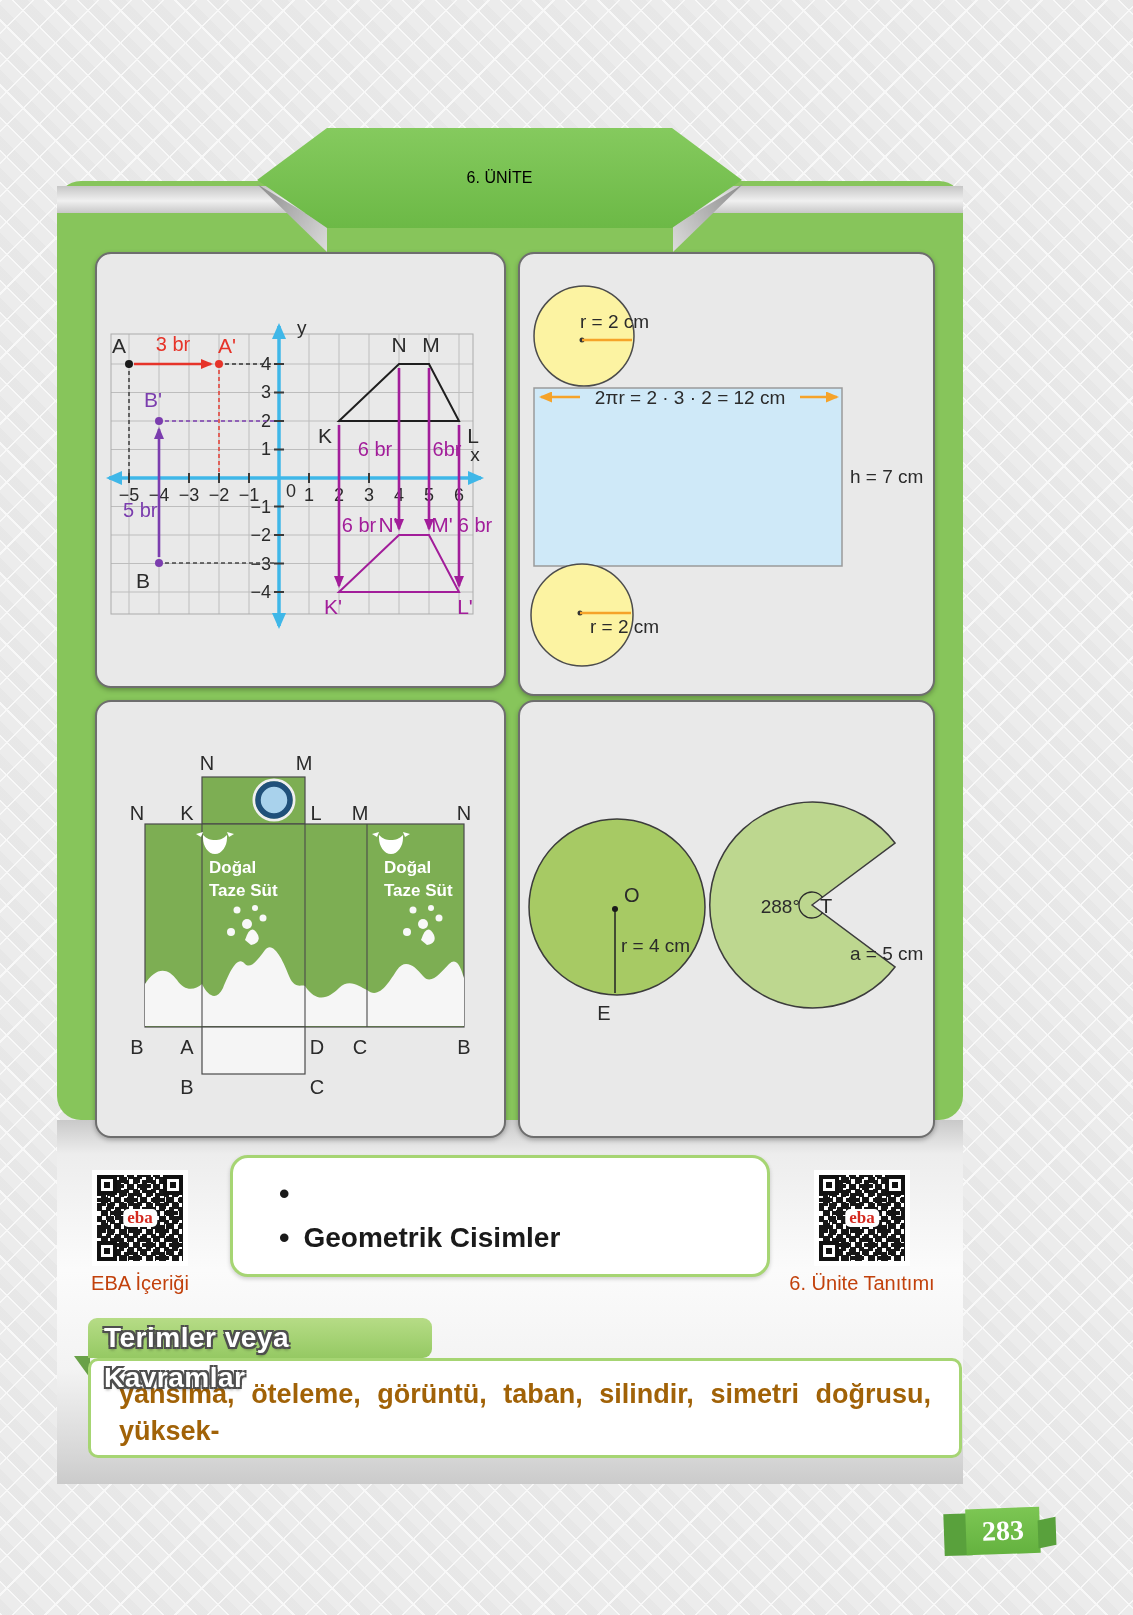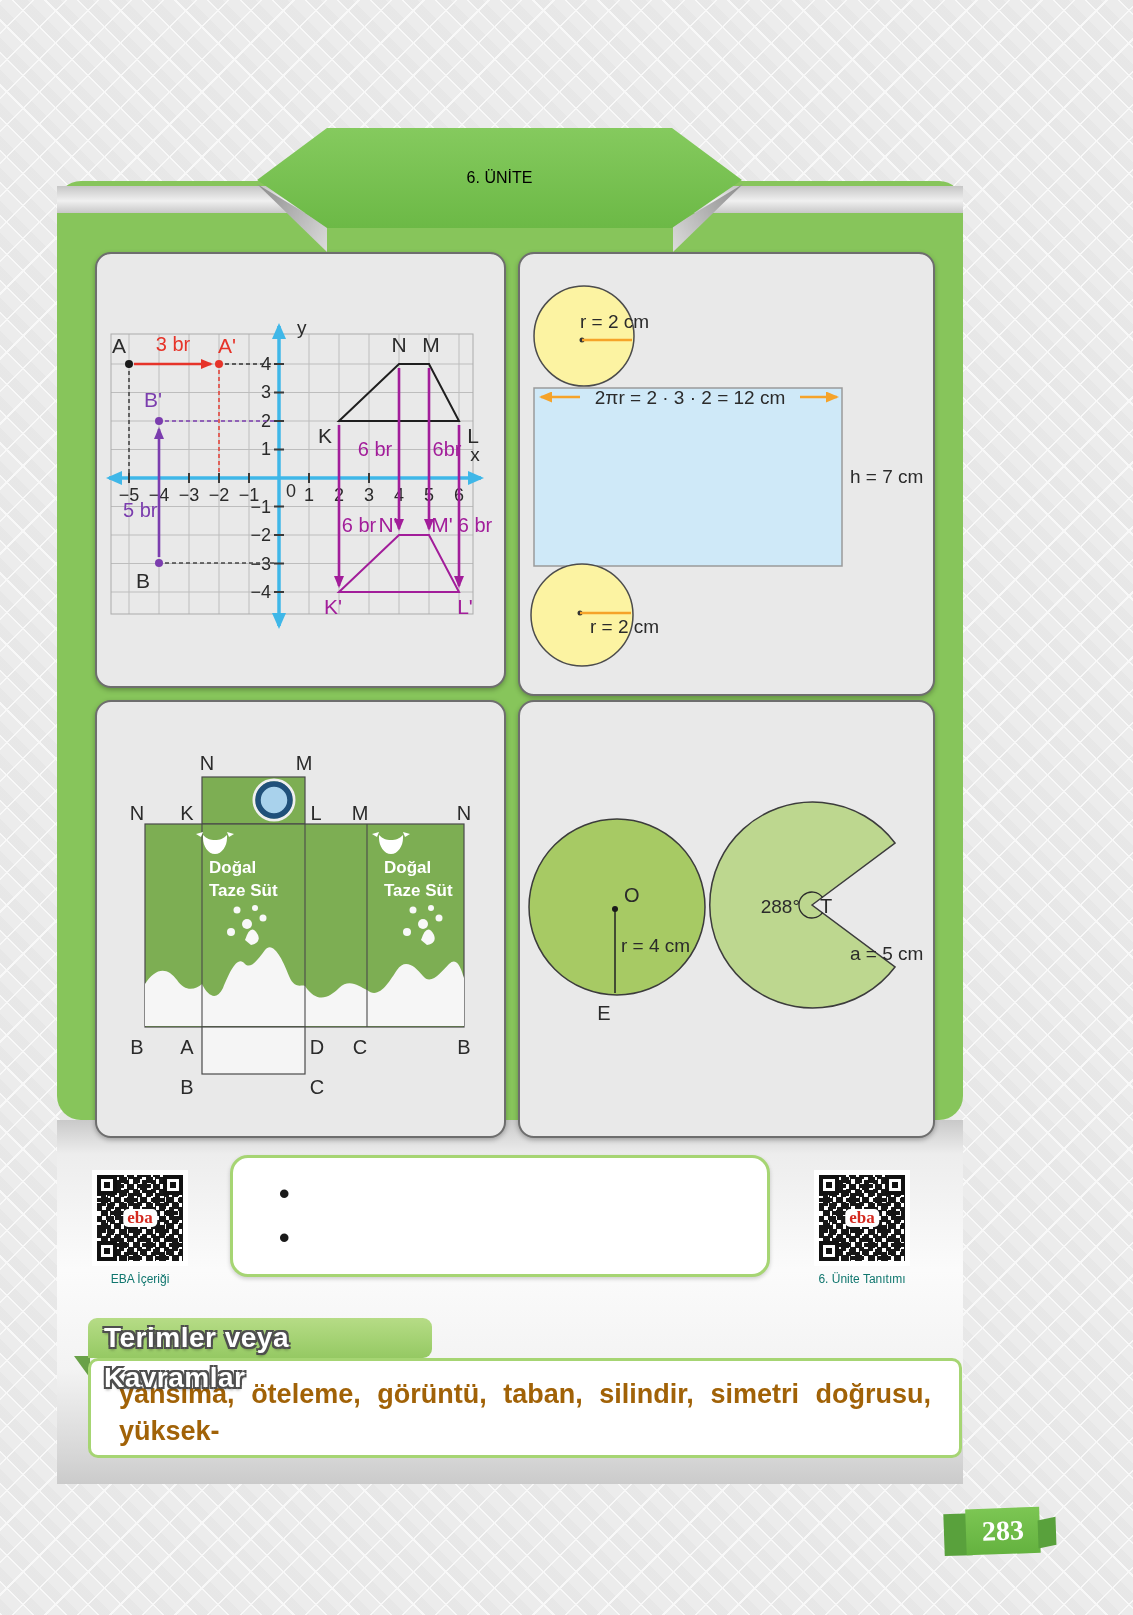--- a/index.html
+++ b/index.html
@@ -354,6 +354,7 @@
   </div>
   <div class="topic-item">
     <span class="bullet">•</span>
+    <span>Geometrik Cisimler</span>
   </div>
 </div>
 

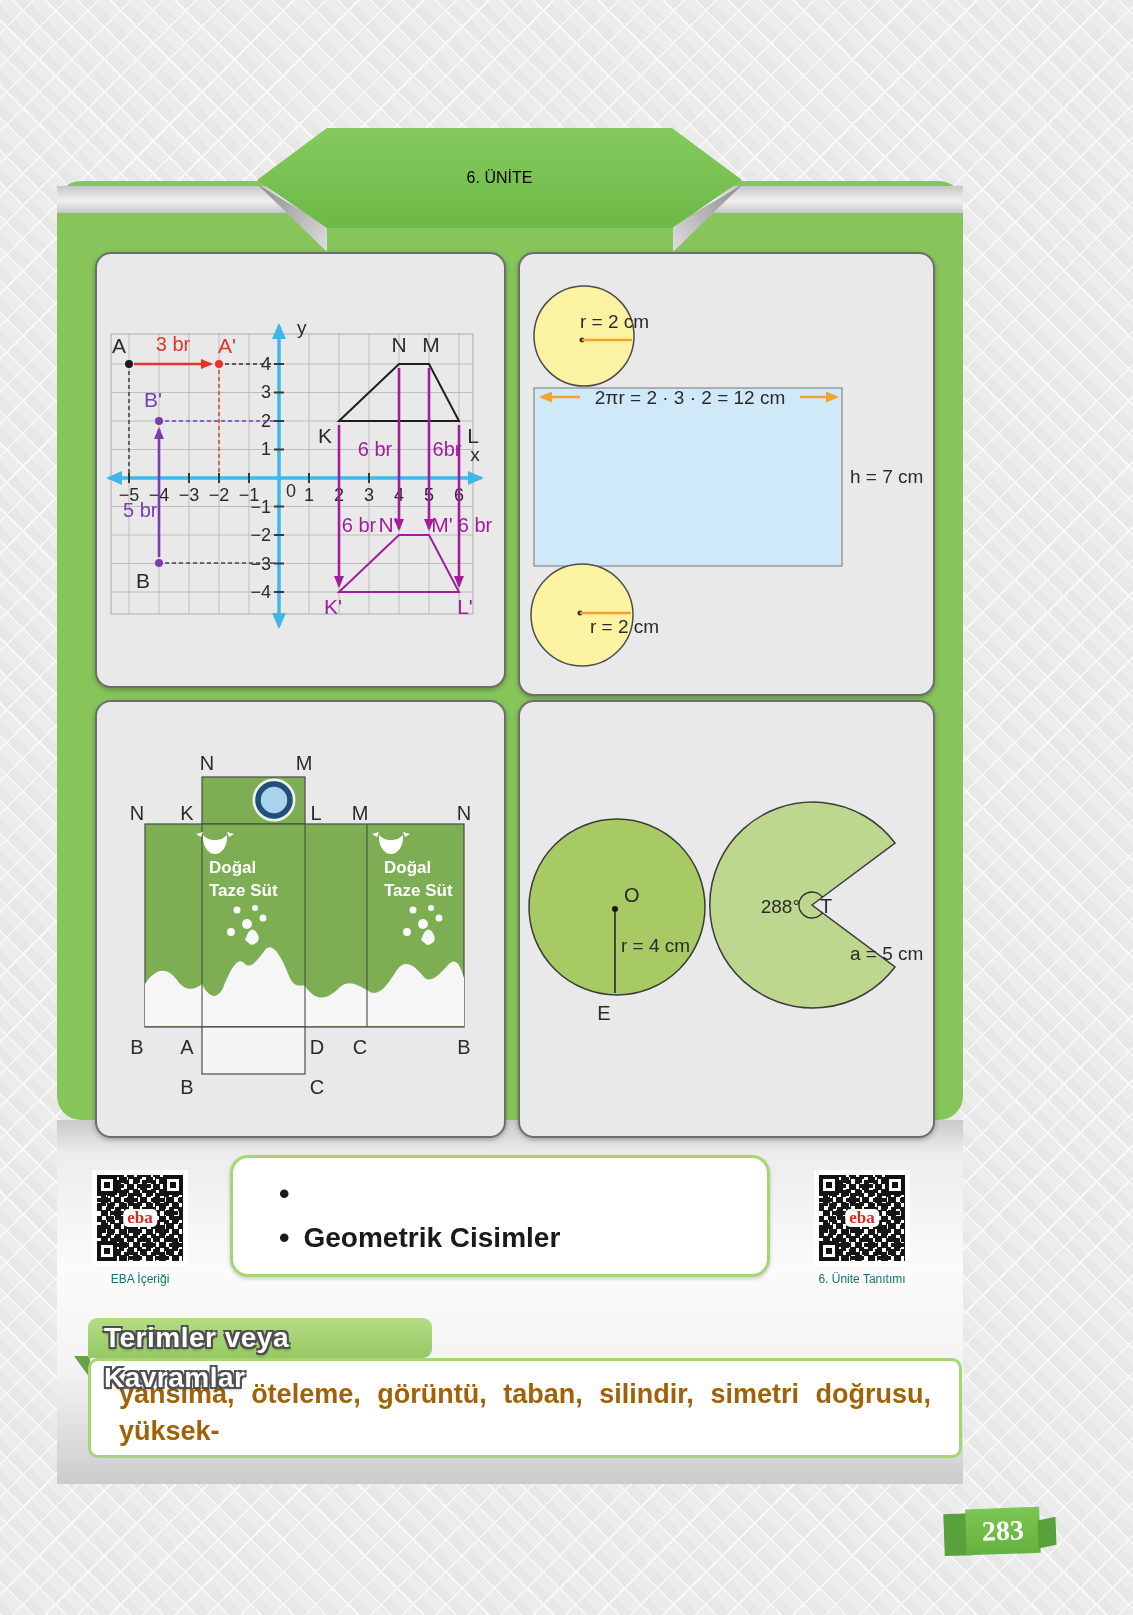--- a/index.html
+++ b/index.html
@@ -55,7 +55,7 @@
     background:#fff;border-radius:5px;padding:0 4px;line-height:18px;
     font-family:"Liberation Serif",serif;font-weight:bold;
     font-size:17px;color:#d42a20;}
-  .qr-caption{width:160px;text-align:center;color:#0f766e;font-size:12px;}
+  .qr-caption{width:160px;text-align:center;color:#c2410c;font-size:20px;}
 
   
   .topics-box{left:230px;top:1155px;width:540px;height:122px;background:#fff;

